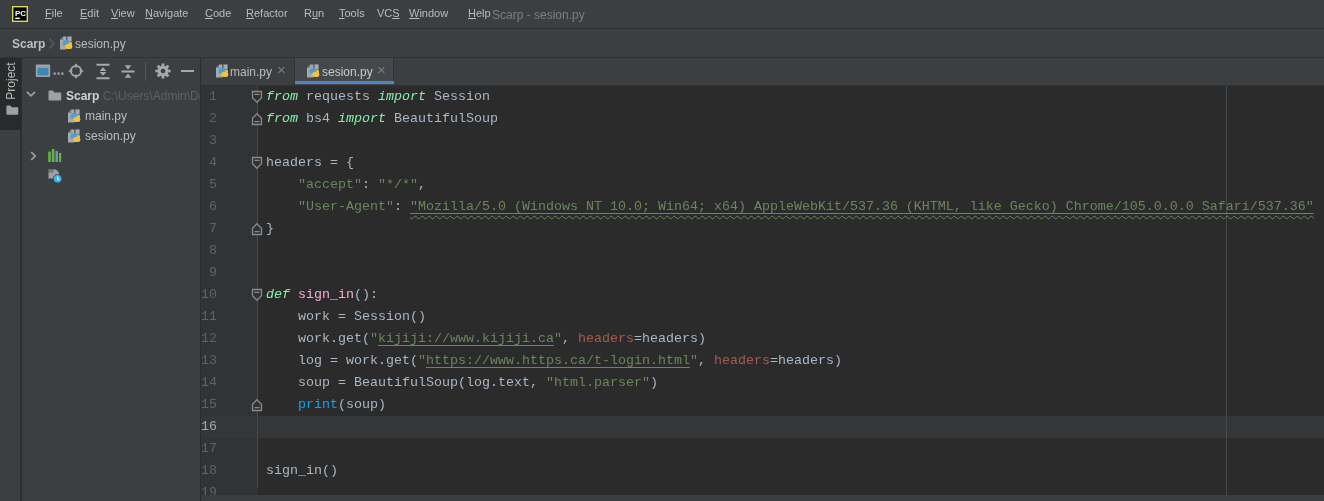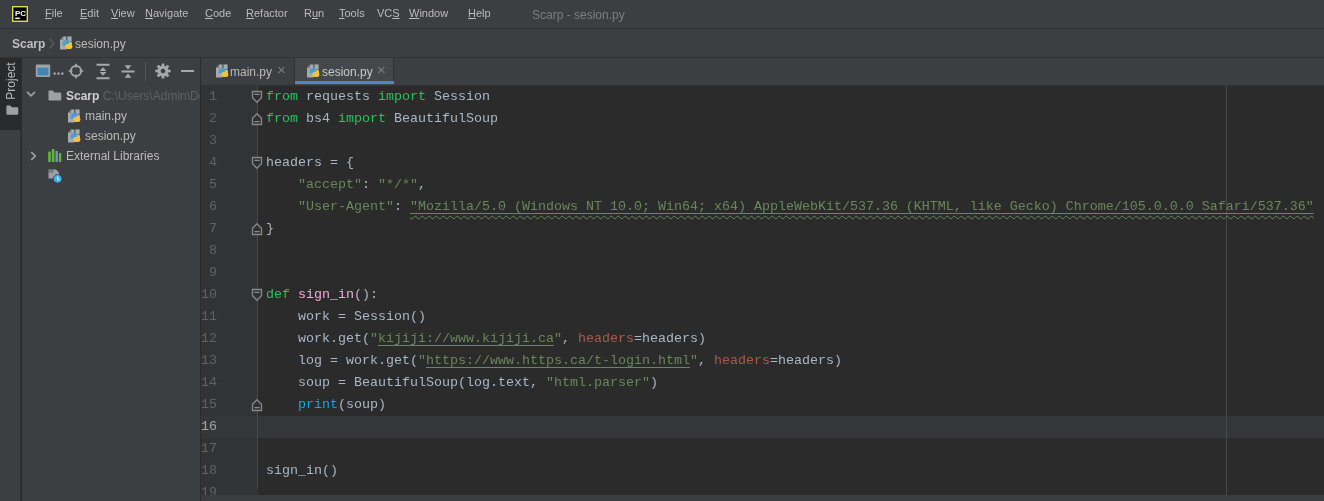--- a/index.html
+++ b/index.html
@@ -10,7 +10,7 @@
 #menubar { left:0; top:0; width:1324px; height:29px; background:#3c3f41; border-bottom:1px solid #2d2f30; }
 .mi { position:absolute; top:7px; font-size:11px; color:#bbbbbb; white-space:nowrap; }
 .mi u { text-decoration:underline; text-underline-offset:1px; text-decoration-thickness:1px; }
-#wtitle { position:absolute; top:8px; left:532px; font-size:12px; color:#7d7d7d; }
+#wtitle { position:absolute; top:8px; left:492px; font-size:12px; color:#7d7d7d; }
 
 #crumbbar { left:0; top:29px; width:1324px; height:29px; background:#3c3f41; border-bottom:1px solid #323232; }
 

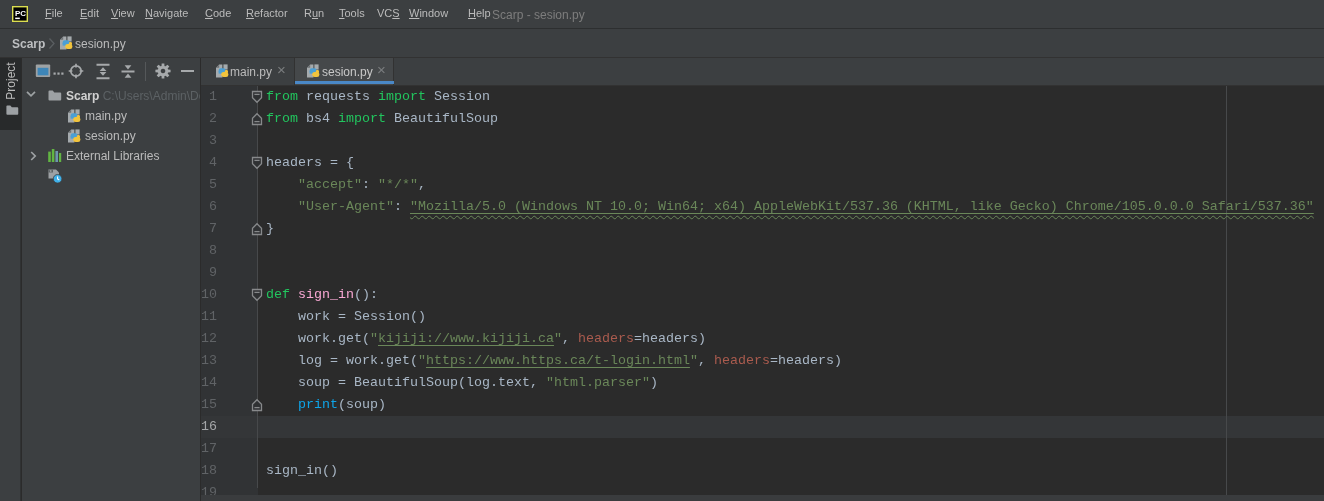--- a/index.html
+++ b/index.html
@@ -37,7 +37,7 @@
 pre { font-family:"Liberation Mono", monospace; font-size:13.3333px; line-height:22px; }
 #lnums { left:201px; top:86px; width:16px; text-align:right; color:#606366; }
 #code { left:266px; top:86px; color:#a9b7c6; }
-.k { color:#22c55e; }
+.k { color:#86efac;font-style:italic; }
 .s { color:#6a8759; }
 .fn { color:#f9a8d4; font-weight:normal; }
 .bi { color:#0ea5e9; }

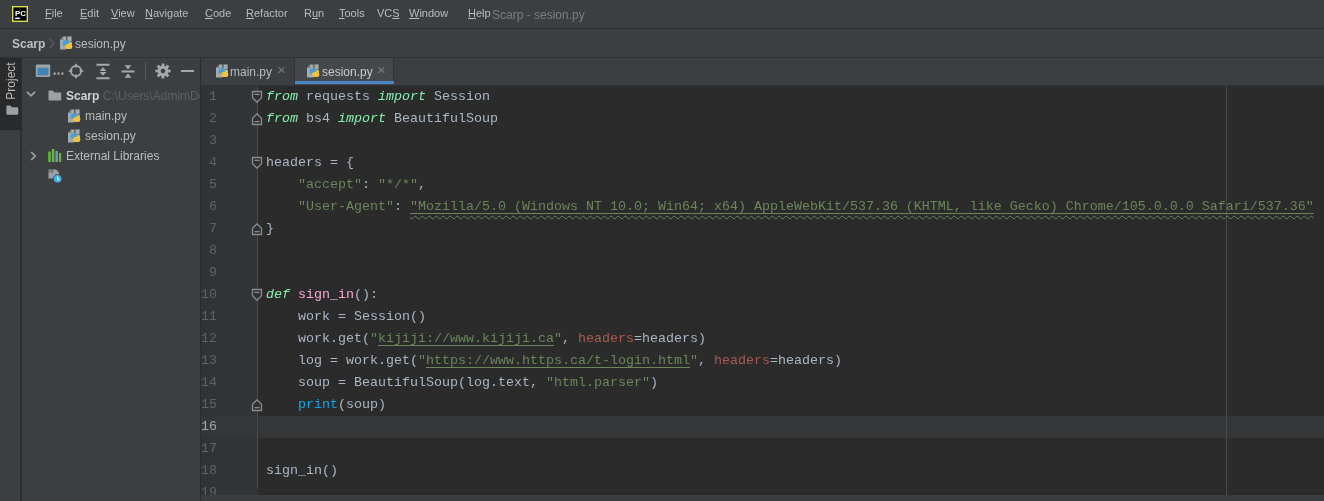--- a/index.html
+++ b/index.html
@@ -181,7 +181,6 @@
   <svg class="abs" style="left:25px;top:90px" width="15" height="15">
       <use href="#libicon"></use>
     </svg>
-  <div class="trow" style="left:44px;top:91px">External Libraries</div>
   <svg class="abs" style="left:25px;top:110px" width="16" height="16">
       <use href="#scricon"></use>
     </svg>

